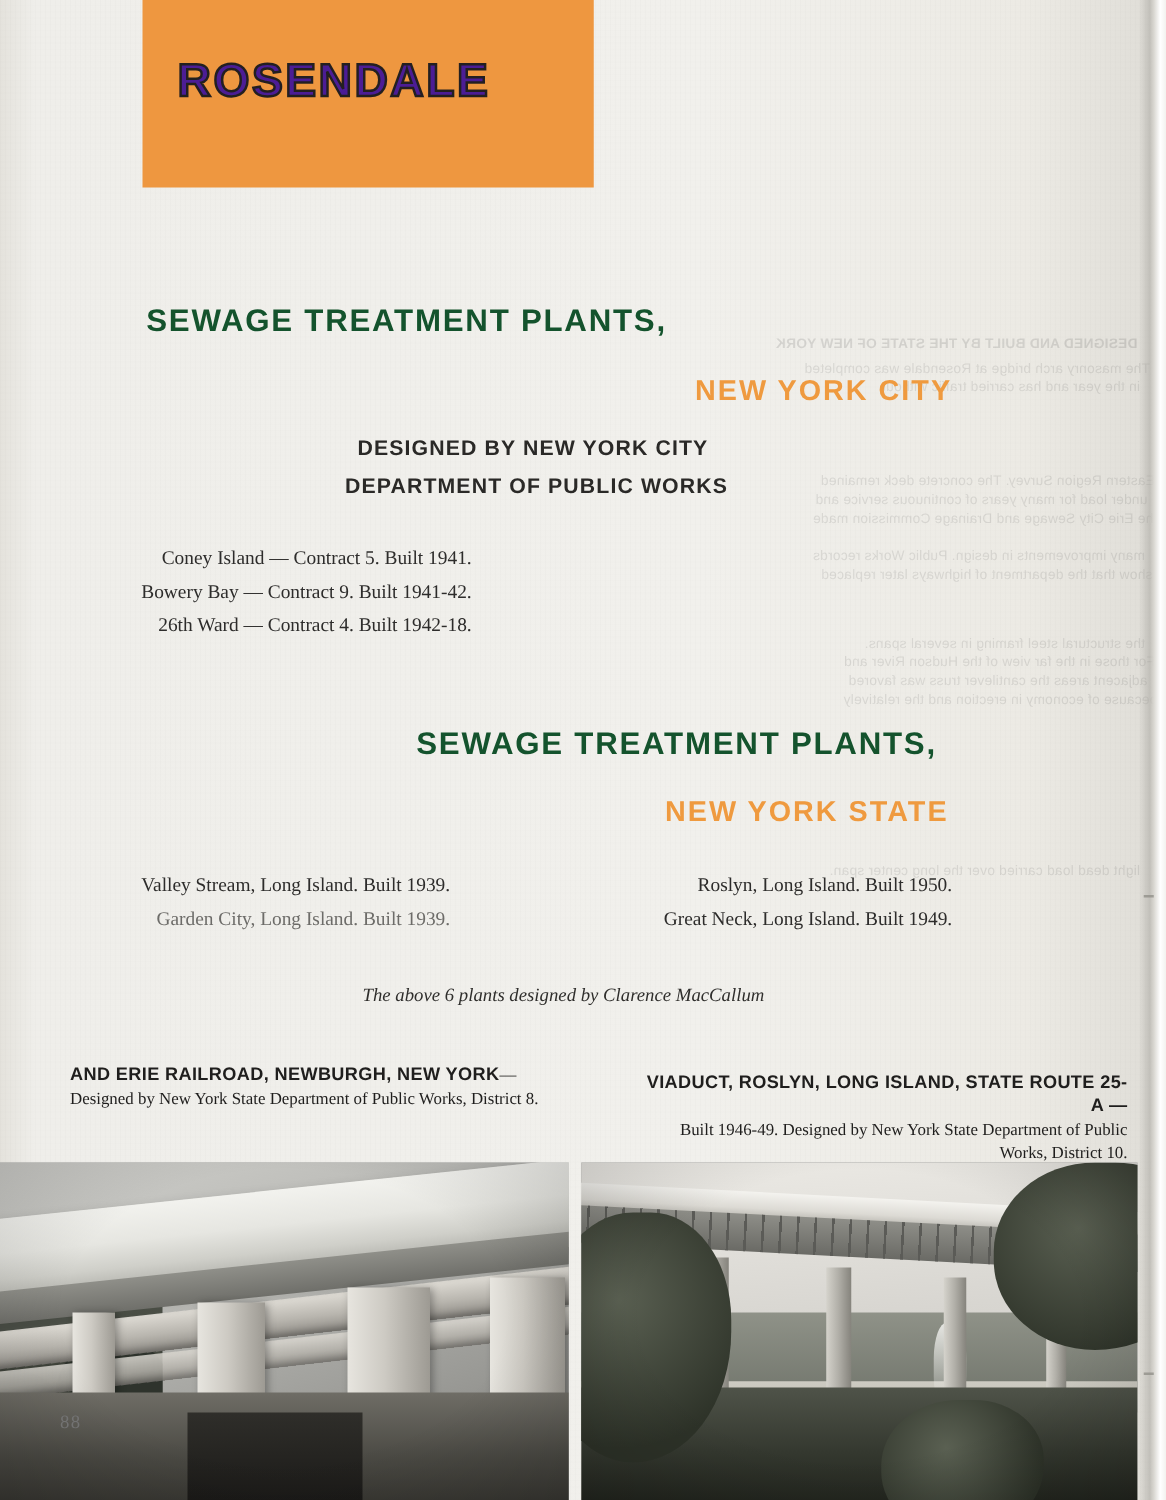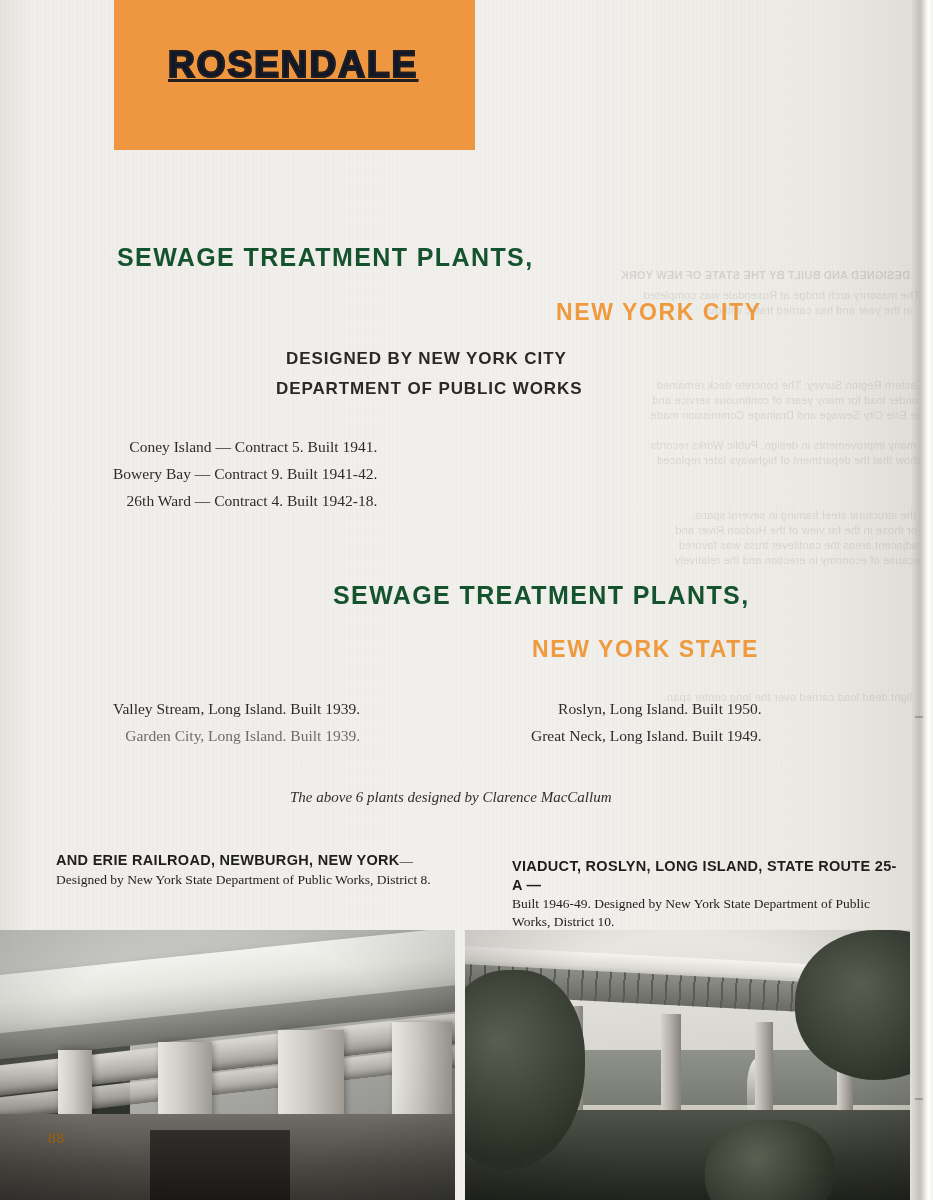--- a/index.html
+++ b/index.html
@@ -78,16 +78,15 @@
   }
   .title-word {
     position: absolute;
-    left: 54px;
+    left: 28px;
     top: 44px;
     font-size: 37px;
     font-weight: bold;
     letter-spacing: 2px;
-    color: #0f172a;
+    color: #4c1d95;
     -webkit-text-stroke: 2px #231f20;
     text-shadow: 0 0 0 #231f20;
     font-family: "Liberation Sans", sans-serif;
-    text-decoration: underline;
   }
   .hdr-main {
     position: absolute;

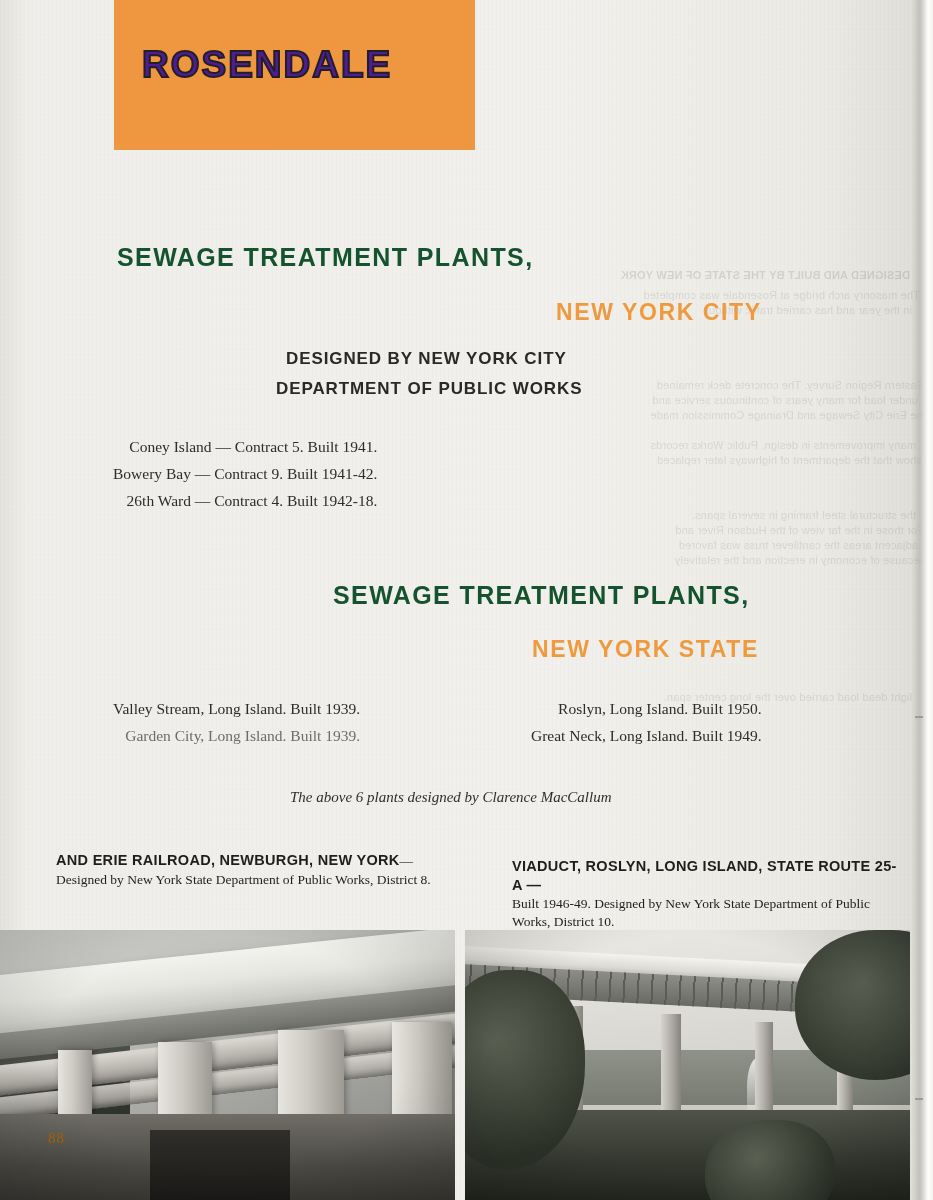--- a/index.html
+++ b/index.html
@@ -373,7 +373,7 @@
     </div>
   </div>
 
-  <div class="caption" style="left:512px; top:857px; width:390px;">
+  <div class="caption" style="left:512px; top:857px; width:390px;text-align:right;">
     <div class="cap-strong">VIADUCT, ROSLYN, LONG ISLAND, STATE ROUTE 25-A —</div>
     <div class="cap-serif">Built 1946-49. Designed by New York State Department of Public Works, District 10.</div>
     <div class="photo-credit" style="margin-top:4px; margin-left:26px;">Photo — J. A. Wray Kerr, 1957</div>

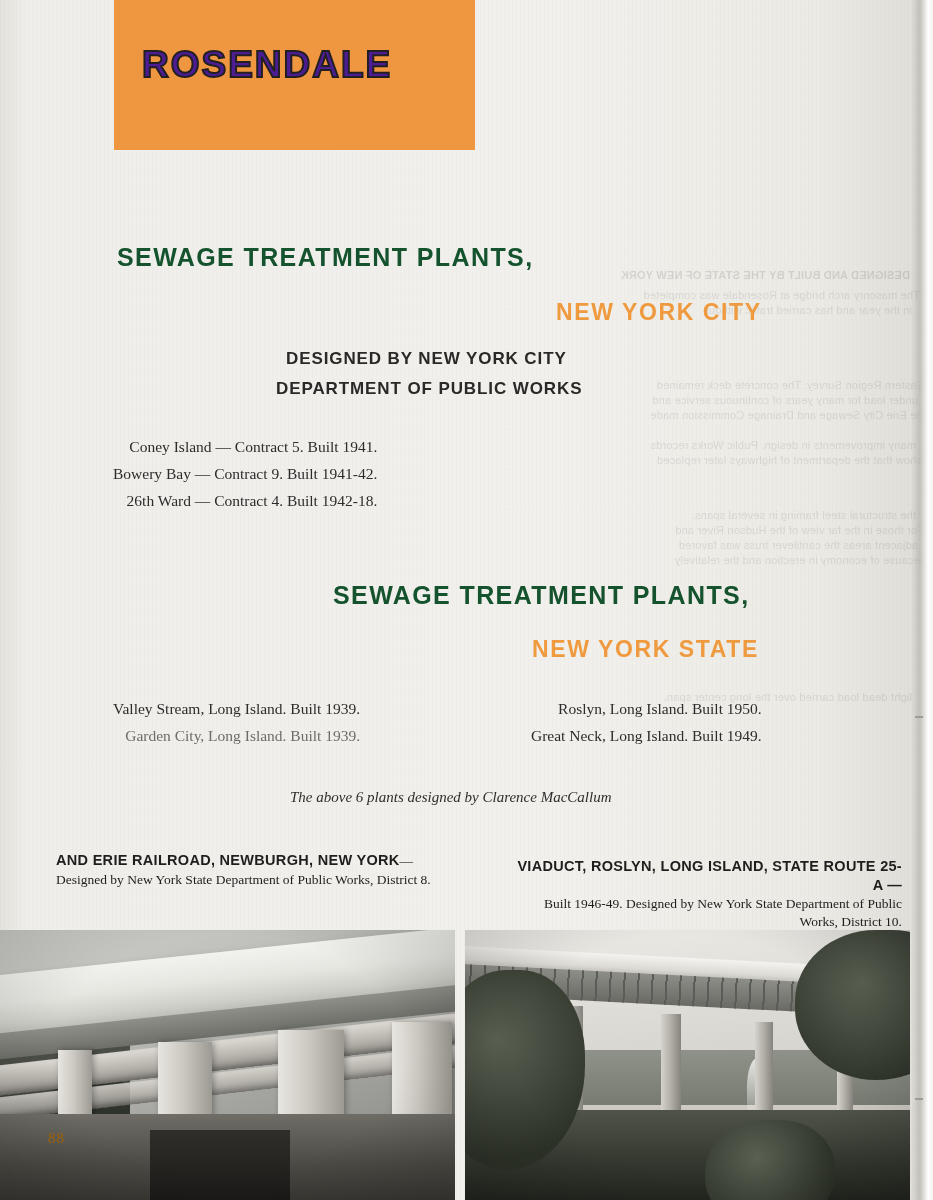--- a/index.html
+++ b/index.html
@@ -181,7 +181,7 @@
     position: absolute;
     left: 48px;
     top: 1130px;
-    color: #a16207;
+    color: #737373;
     font-family: "Liberation Serif", serif;
     font-size: 15px;
     letter-spacing: 1px;

